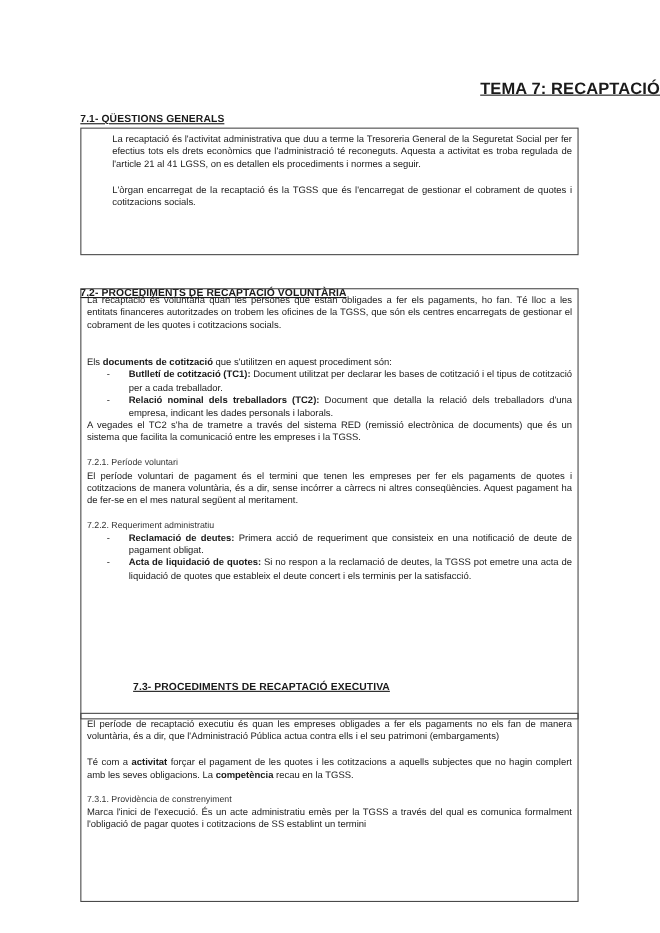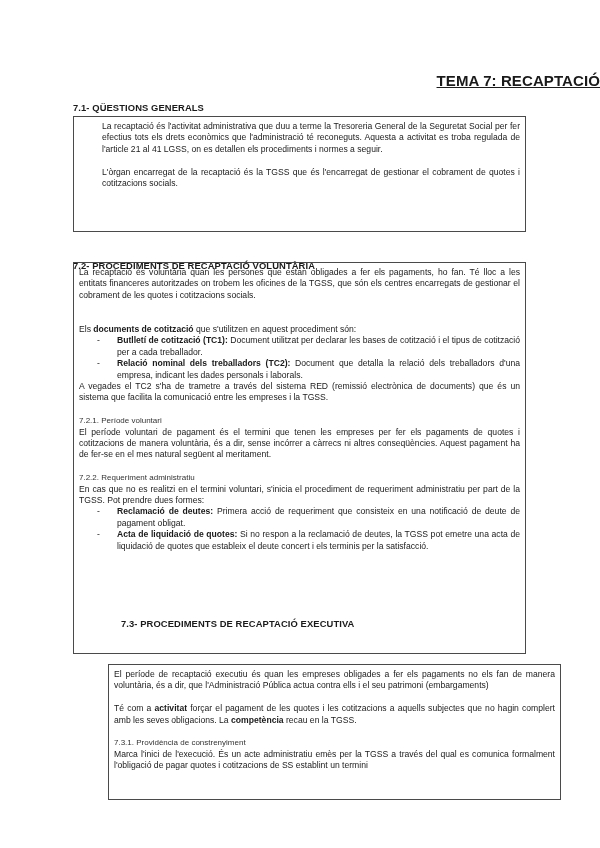--- a/index.html
+++ b/index.html
@@ -14,7 +14,7 @@
   }
   .sec-head {
     position: absolute; left: 73px; font-size: 9.4px; font-weight: bold;
-    letter-spacing: 0.1px; text-align: right;
+    text-decoration: underline; letter-spacing: 0.1px; text-align: right;
   }
   .box {
     position: absolute; left: 73px; width: 453px; box-sizing: border-box;

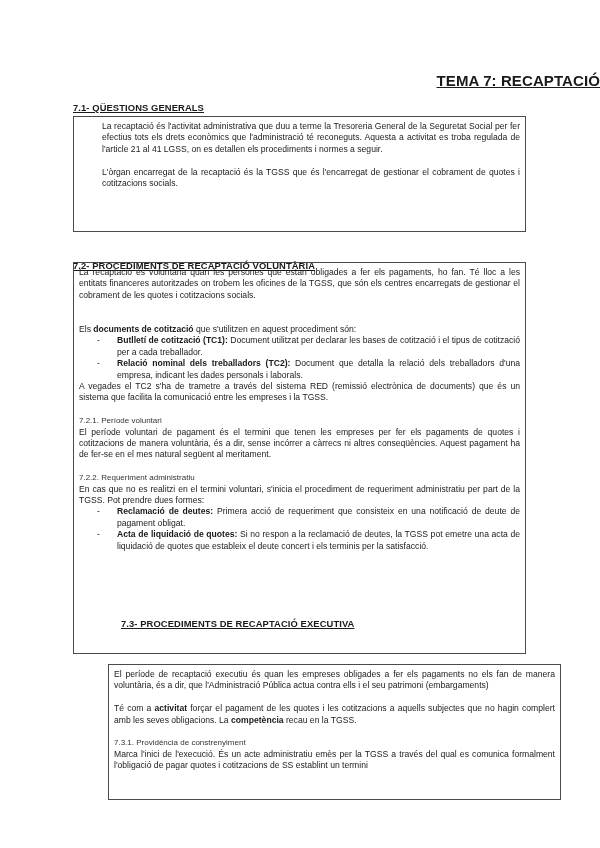--- a/index.html
+++ b/index.html
@@ -61,7 +61,6 @@
     <p class="just">El període voluntari de pagament és el termini que tenen les empreses per fer els pagaments de quotes i cotitzacions de manera voluntària, és a dir, sense incórrer a càrrecs ni altres conseqüències. Aquest pagament ha de fer-se en el mes natural següent al meritament.</p>
     <div class="gap"></div>
     <p class="sub">7.2.2. Requeriment administratiu</p>
-    <p class="just">En cas que no es realitzi en el termini voluntari, s'inicia el procediment de requeriment administratiu per part de la TGSS. Pot prendre dues formes:</p>
     <ul class="dash">
       <li><span class="bullet">-</span><b>Reclamació de deutes:</b><span> Primera acció de requeriment que consisteix en una notificació de deute de pagament obligat.</span></li>
       <li><span class="bullet">-</span><b>Acta de liquidació de quotes:</b><span> Si no respon a la reclamació de deutes, la TGSS pot emetre una acta de liquidació de quotes que estableix el deute concert i els terminis per la satisfacció.</span></li>

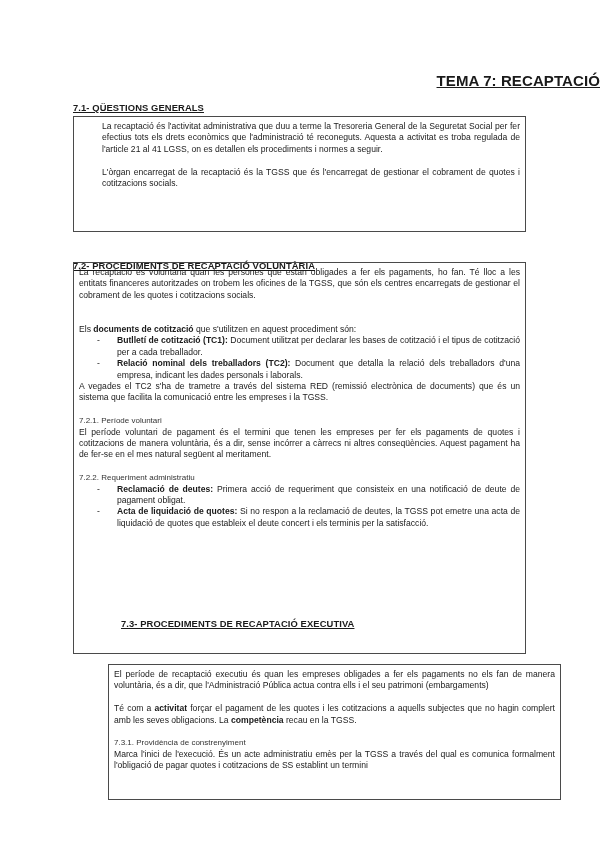--- a/index.html
+++ b/index.html
@@ -68,7 +68,7 @@
   </div>
 
   <div class="sec-head" style="top:618px;margin-left:48px;">7.3- PROCEDIMENTS DE RECAPTACIÓ EXECUTIVA</div>
-  <div class="box" style="top:664px; height:136px;margin-left:35px;">
+  <div class="box" style="top:648px; height:172px;">
     <p class="just">El període de recaptació executiu és quan les empreses obligades a fer els pagaments no els fan de manera voluntària, és a dir, que l'Administració Pública actua contra ells i el seu patrimoni (embargaments)</p>
     <div class="gap"></div>
     <p class="just"><span>Té com a </span><b>activitat</b><span> forçar el pagament de les quotes i les cotitzacions a aquells subjectes que no hagin complert amb les seves obligacions. La </span><b>competència</b><span> recau en la TGSS.</span></p>

